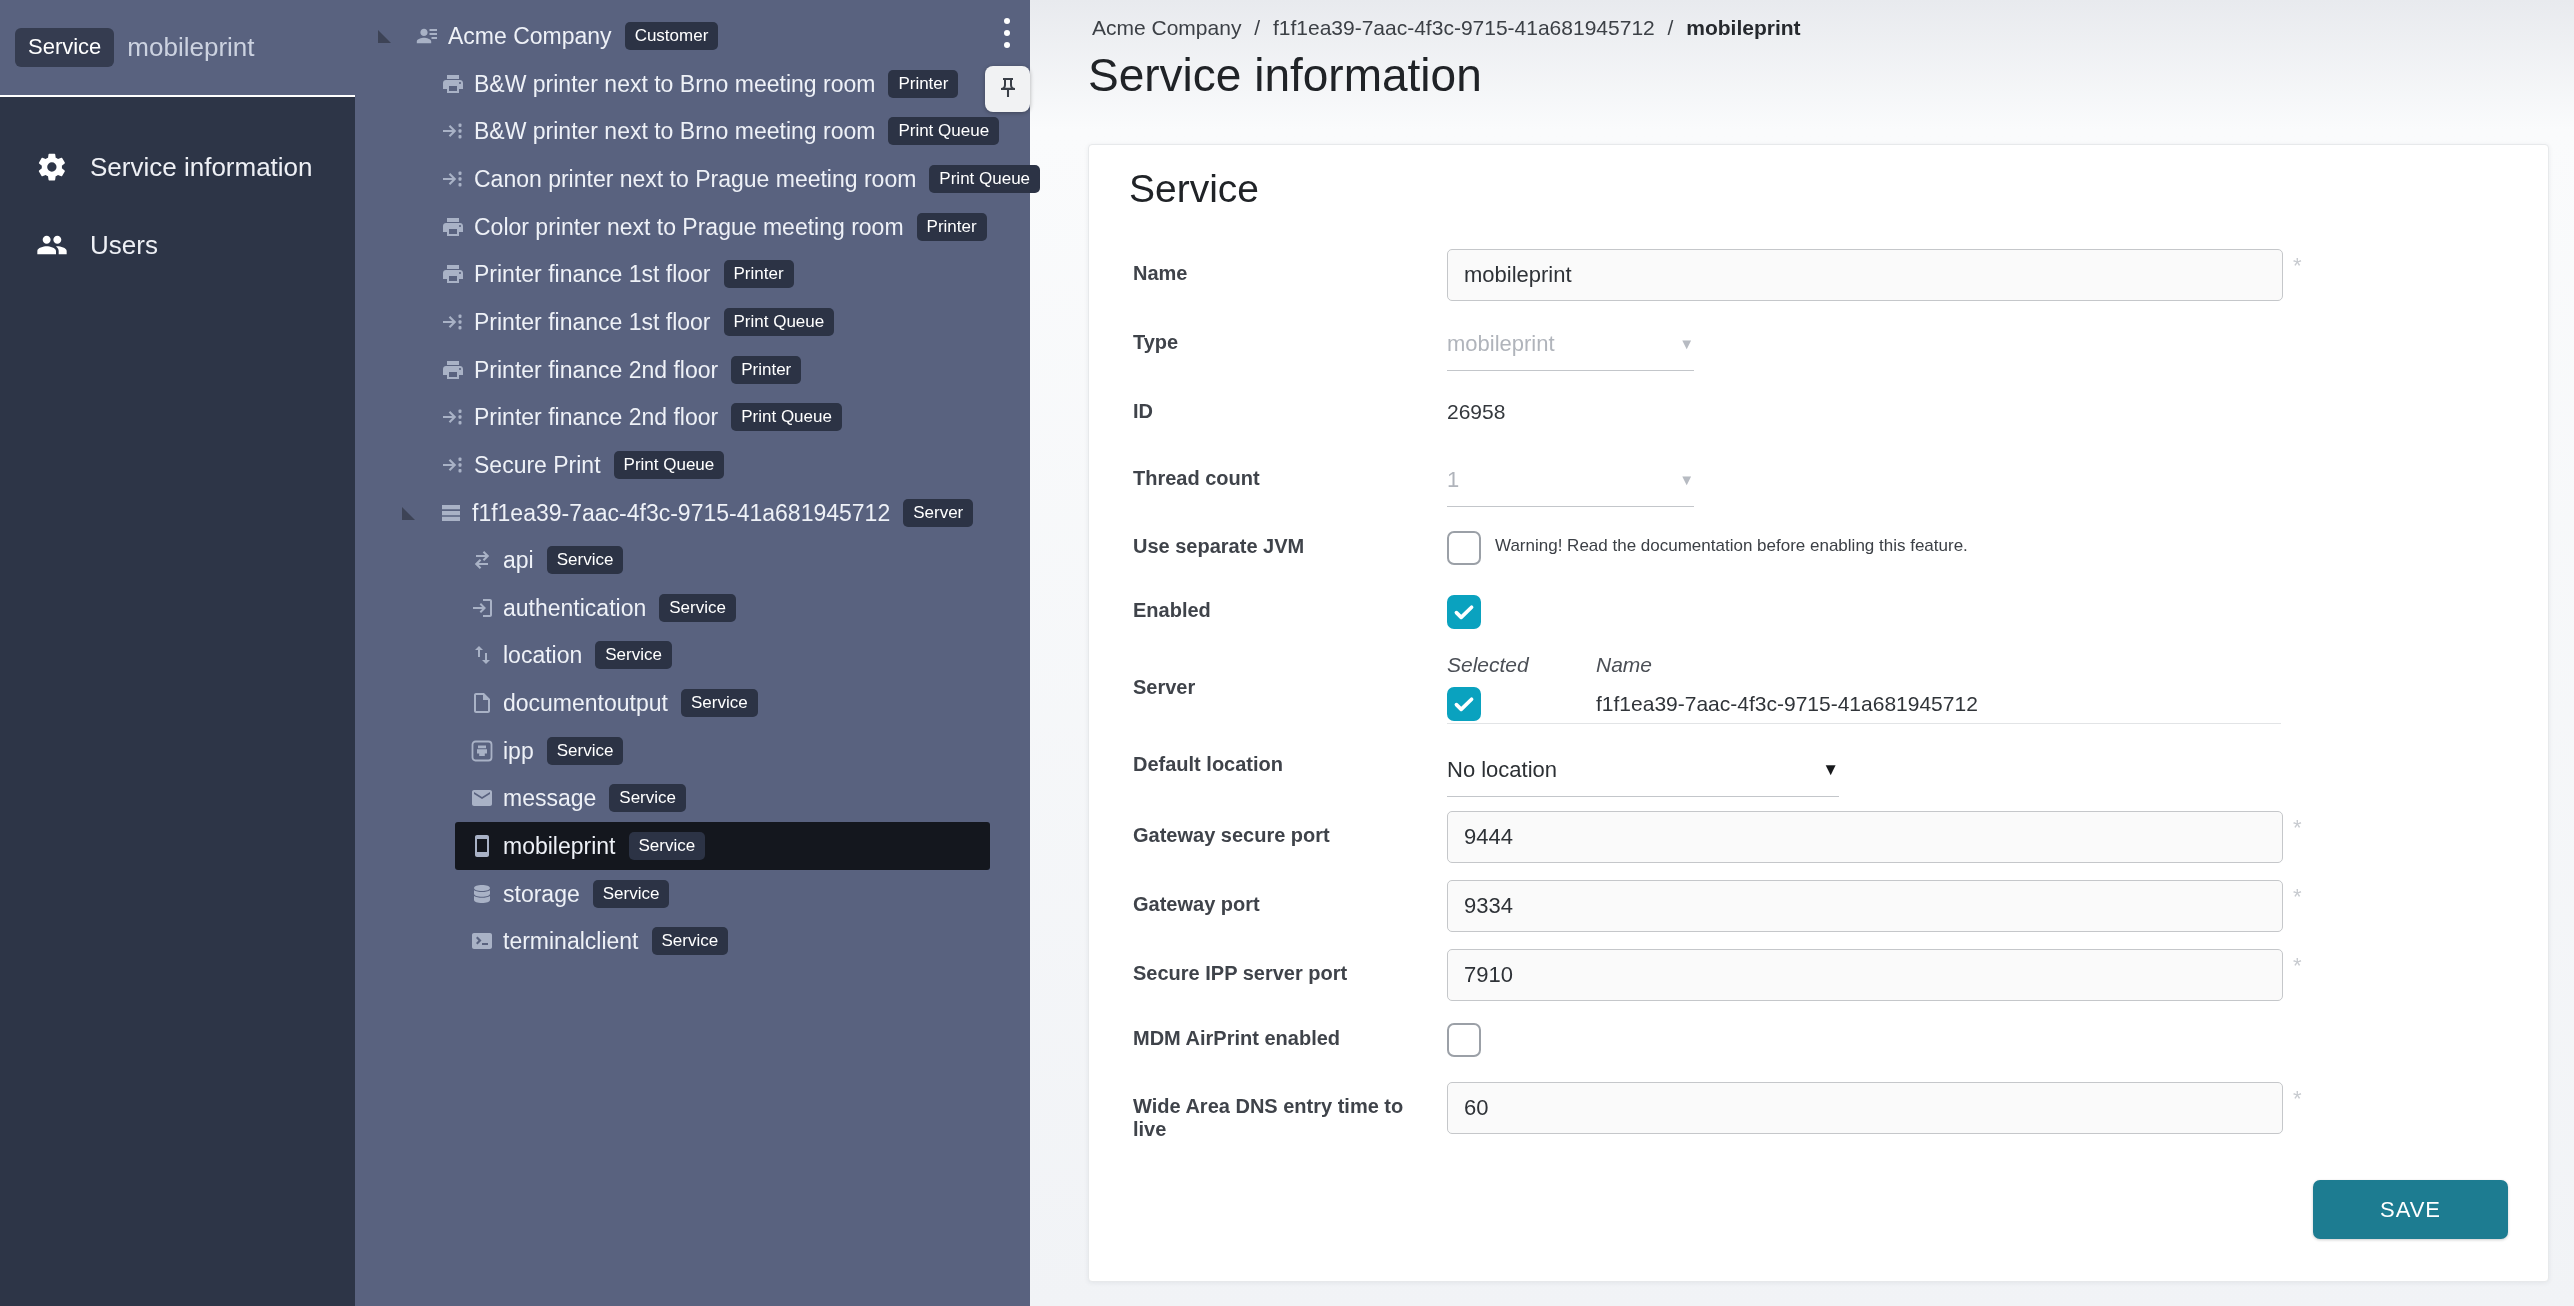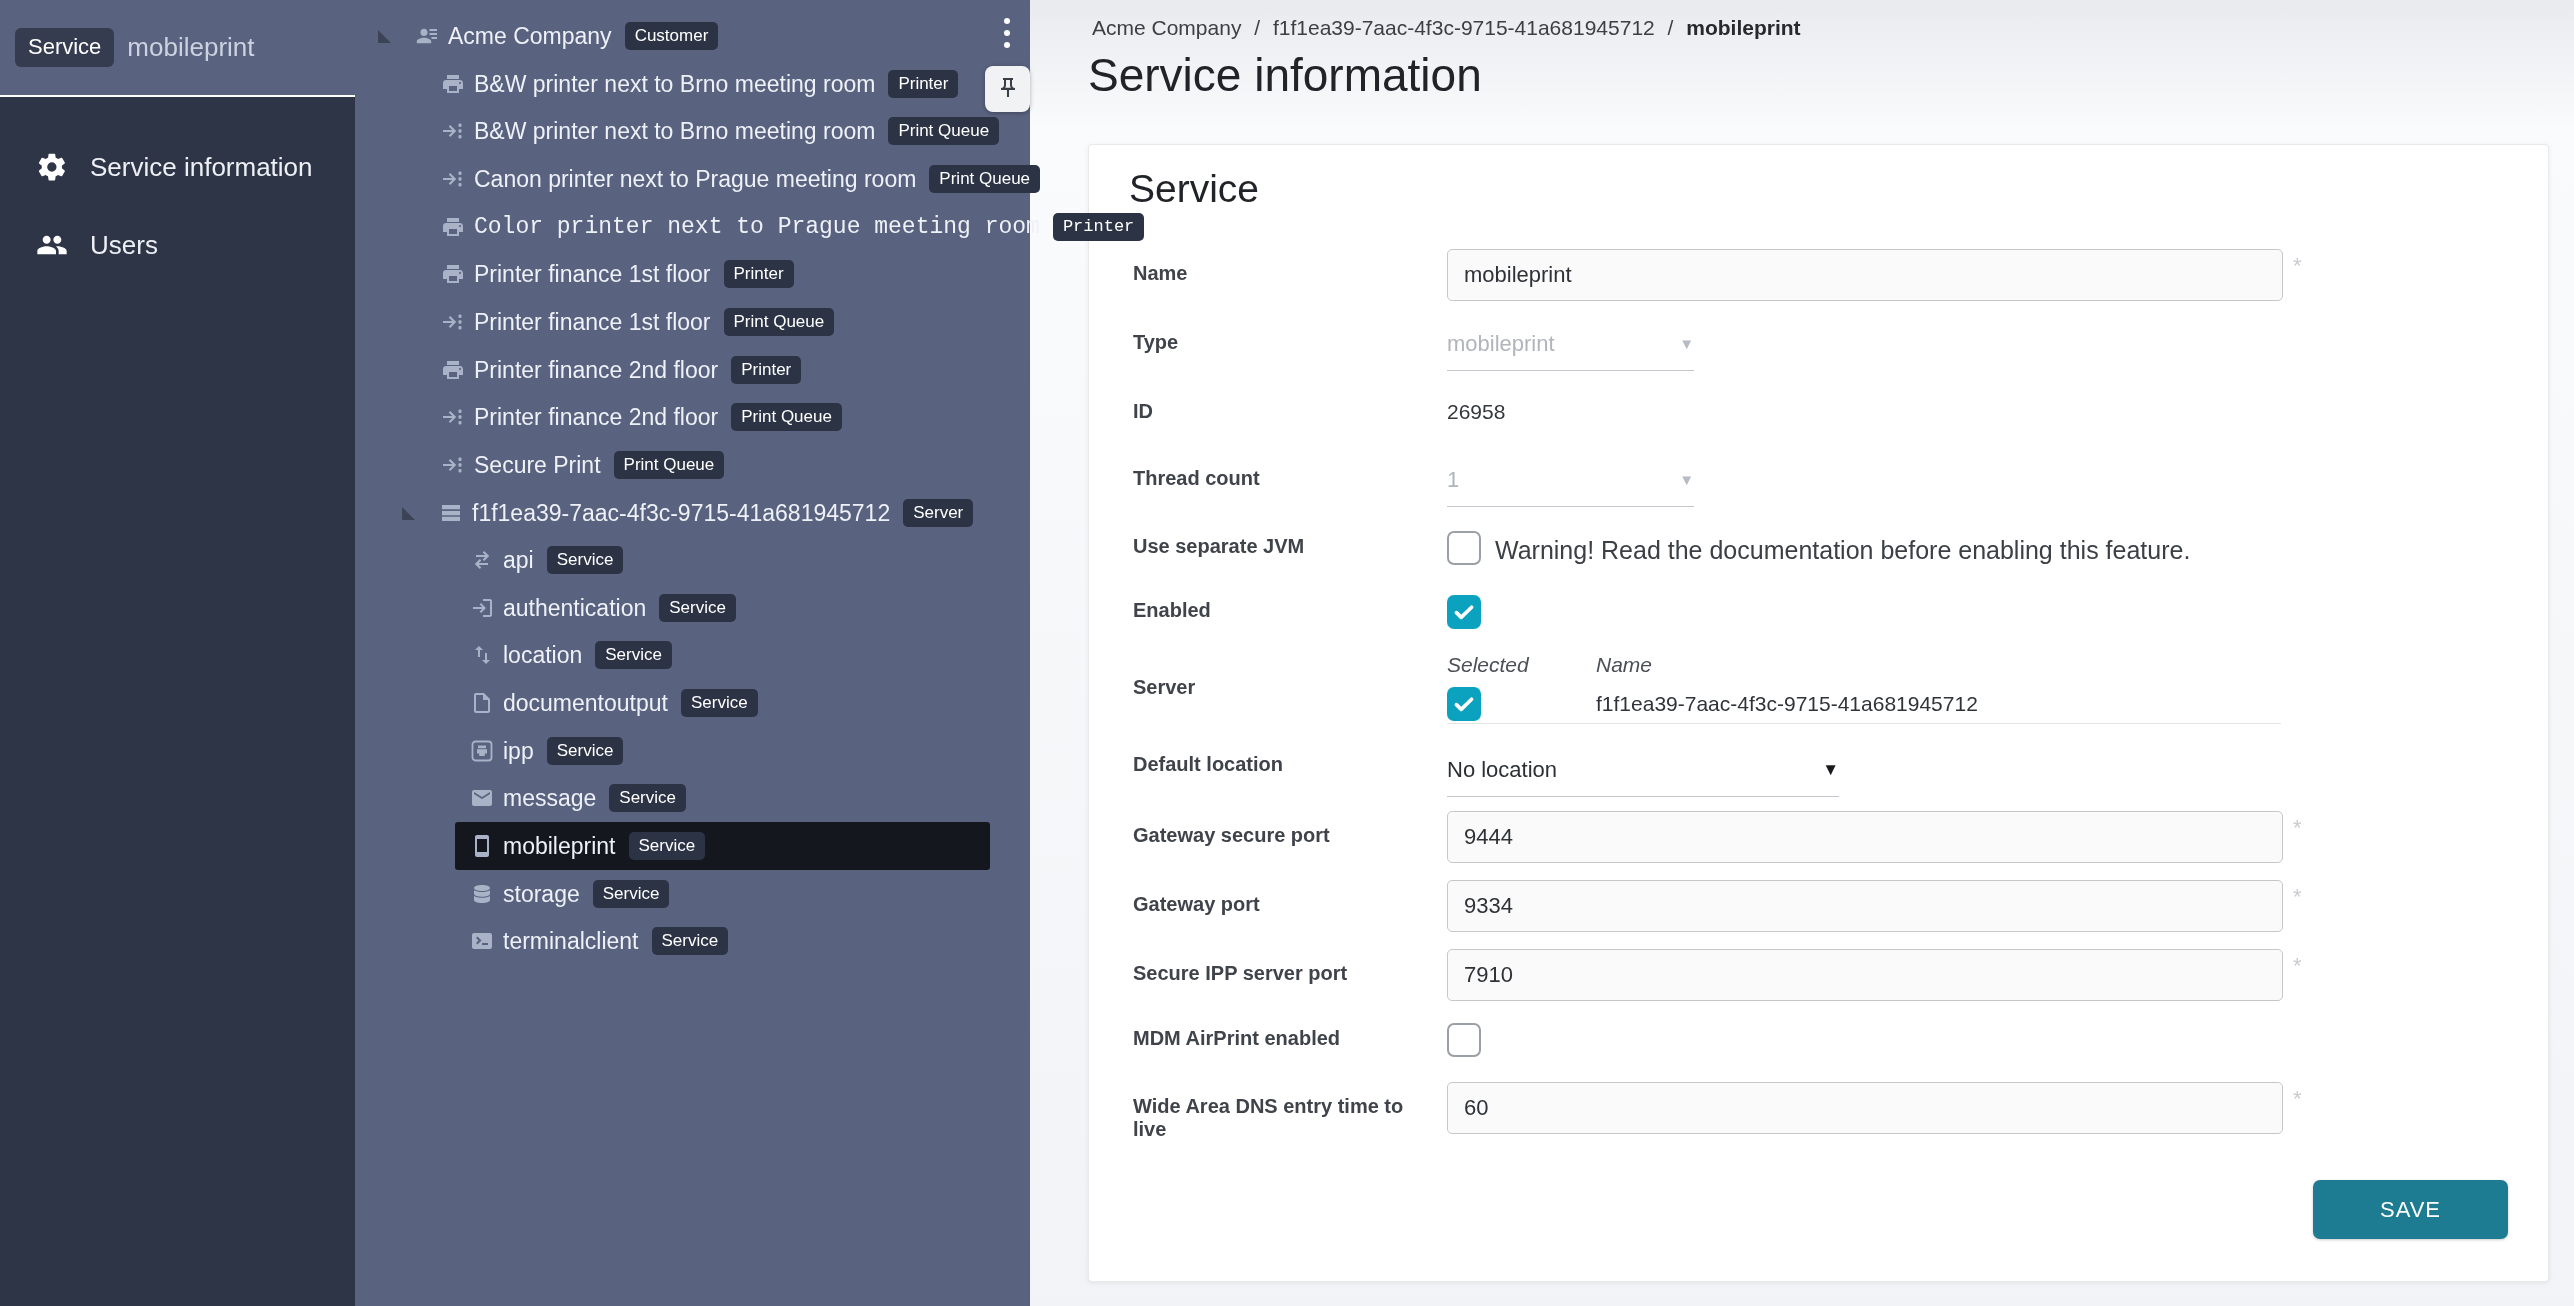--- a/index.html
+++ b/index.html
@@ -122,7 +122,7 @@
           <span>Canon printer next to Prague meeting room</span>
           <span class="tbadge">Print Queue</span>
         </div>
-        <div class="tnode" style="top: 203px; left: 86px; font-family: Liberation Mono, monospace;">
+        <div class="tnode" style="top: 203px; left: 86px;">
           <span class="ticon">
             <svg viewBox="0 0 24 24">
               <path d="M19 8H5c-1.7 0-3 1.3-3 3v6h4v4h12v-4h4v-6c0-1.7-1.3-3-3-3zm-3 11H8v-5h8v5zm3-7c-.55 0-1-.45-1-1s.45-1 1-1 1 .45 1 1-.45 1-1 1zm-1-9H6v4h12V3z"></path>

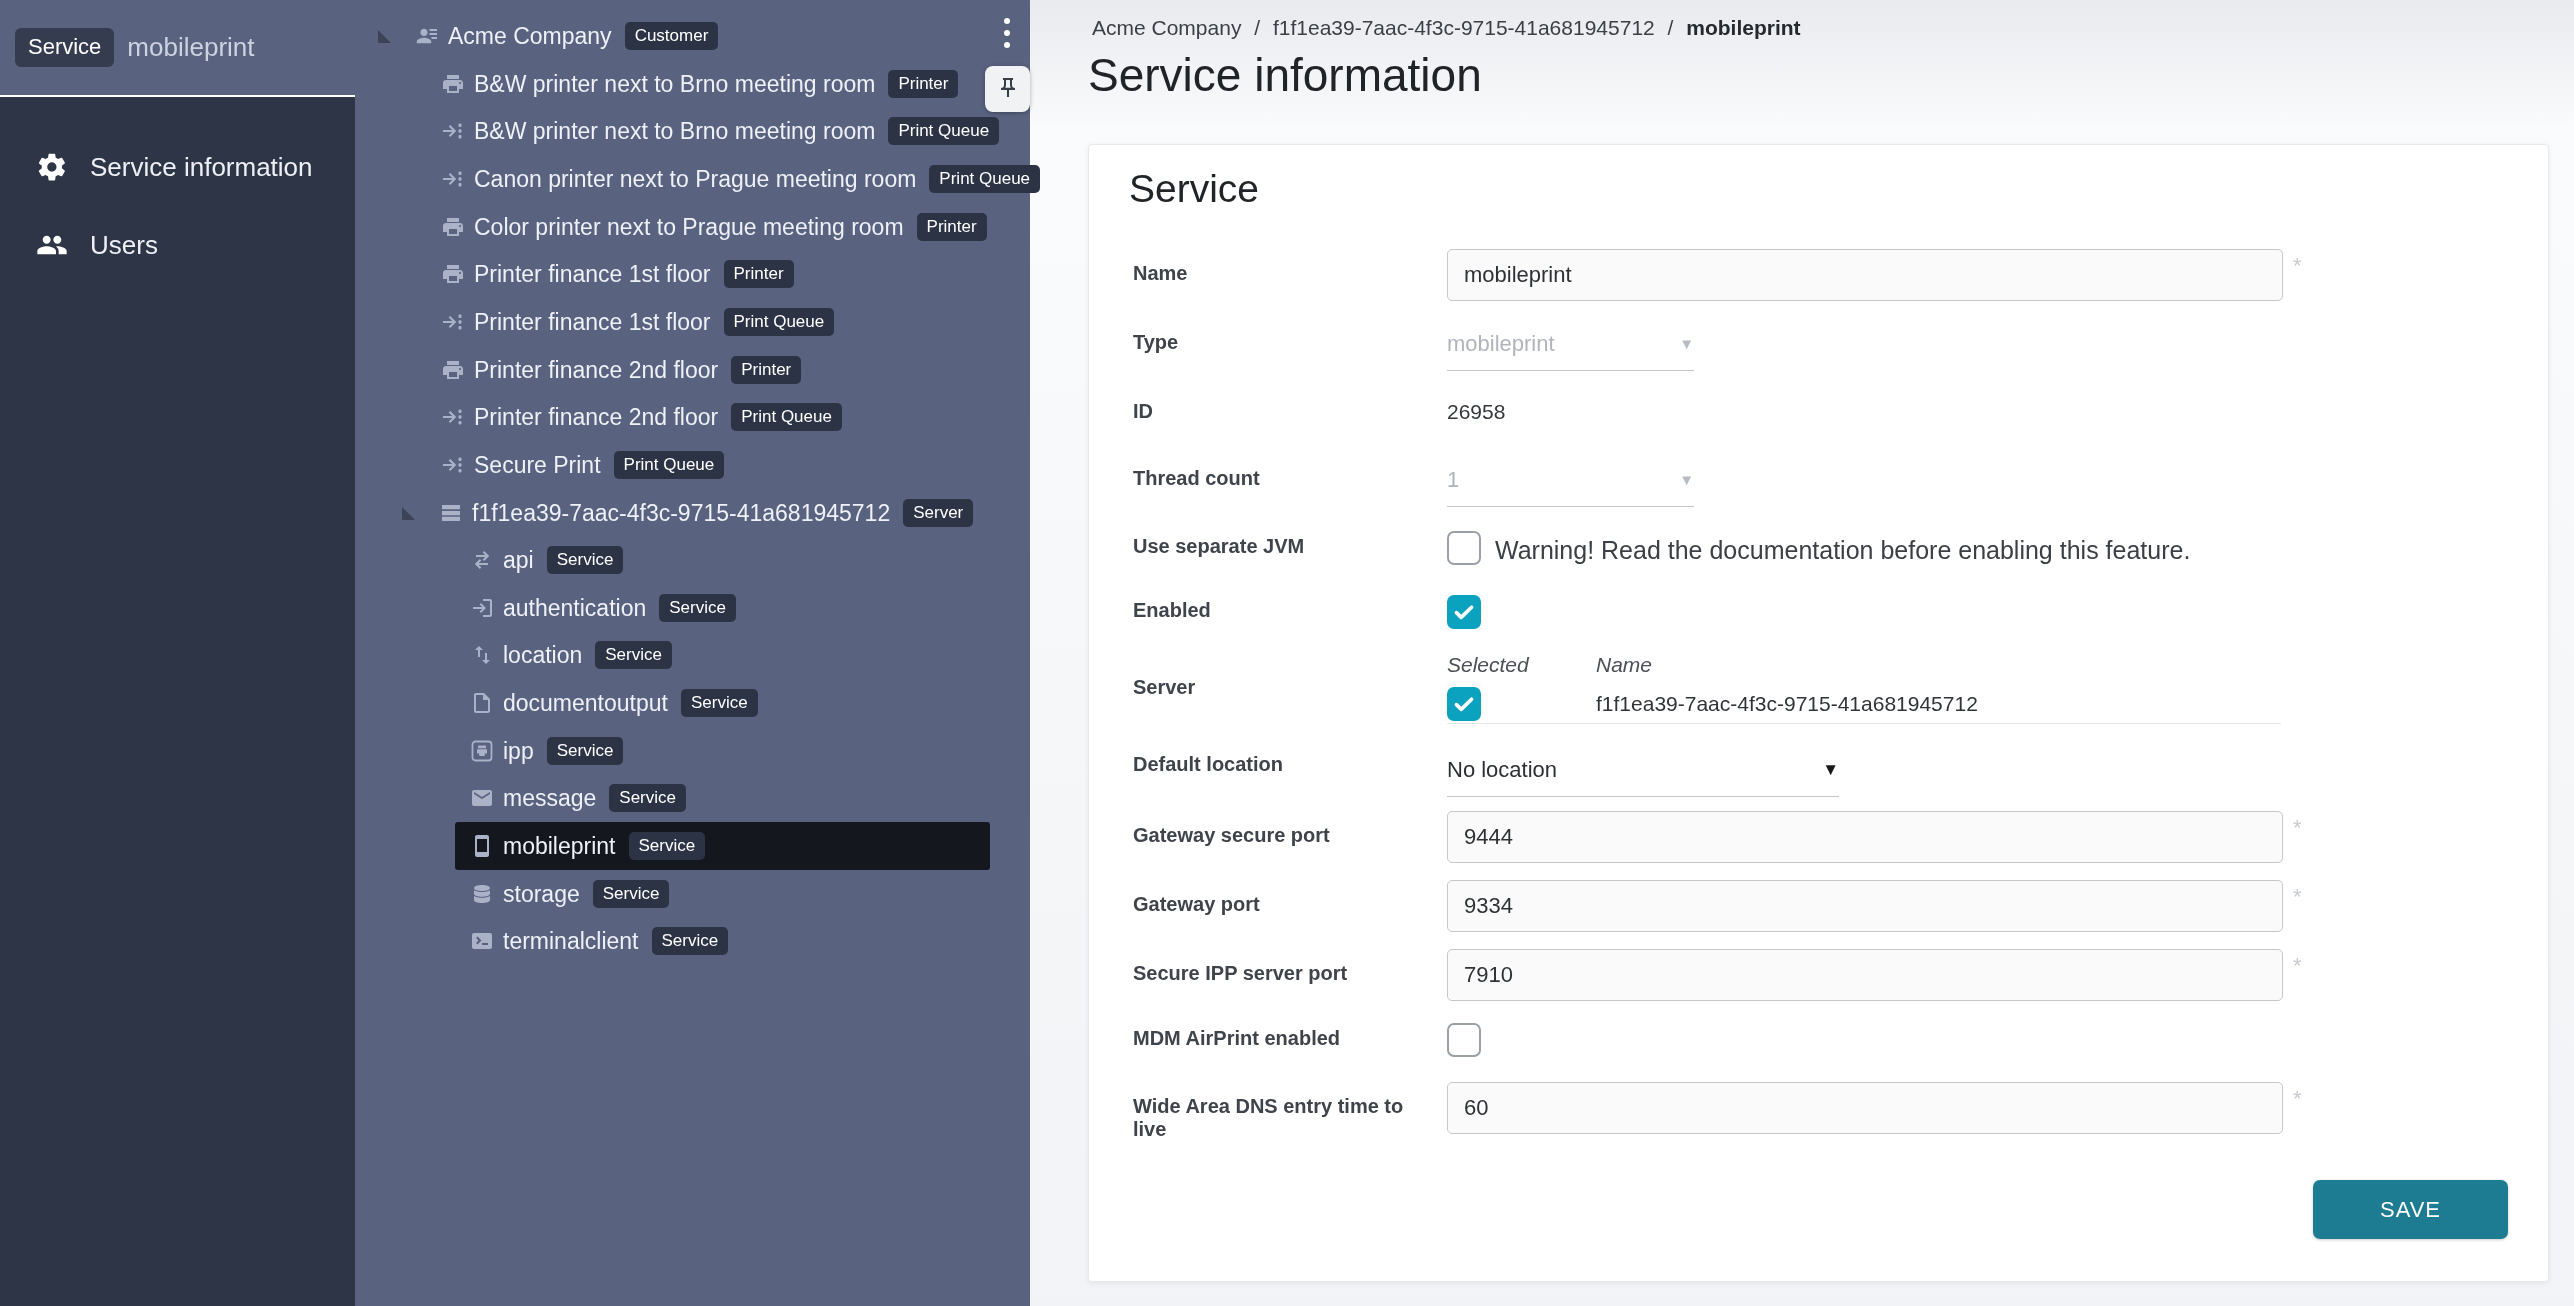--- a/index.html
+++ b/index.html
@@ -61,7 +61,7 @@
   .cb.checked { background:#0aa2bf; border-color:#0aa2bf; }
   .cb svg { width:26px; height:26px; display:none; }
   .cb.checked svg { display:block; }
-  .warn-text { position:absolute; left:406px; font-size:25px; color:#3c4046; }
+  .warn-text { position:absolute; left:406px; font-size:17px; color:#3c4046; }
   .col-head { position:absolute; font-style:italic; font-size:21px; color:#4b4f56; }
   .srv-name { position:absolute; left:507px; font-size:21px; color:#303439; }
   .divider { position:absolute; left:358px; width:834px; height:1px; background:#e2e4e6; }

